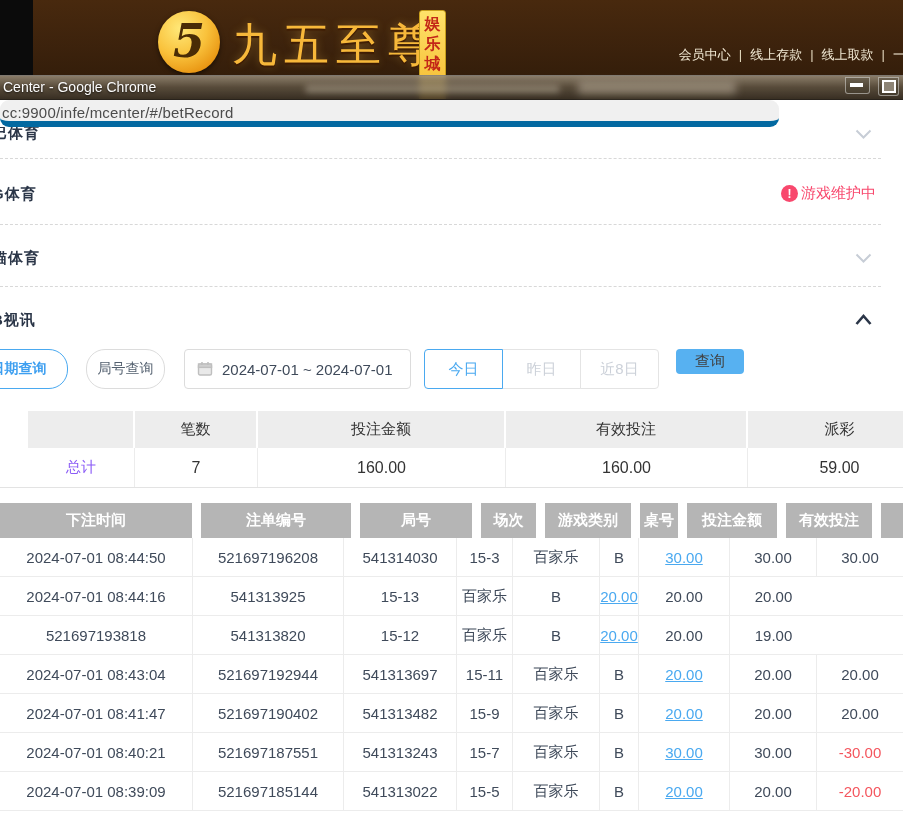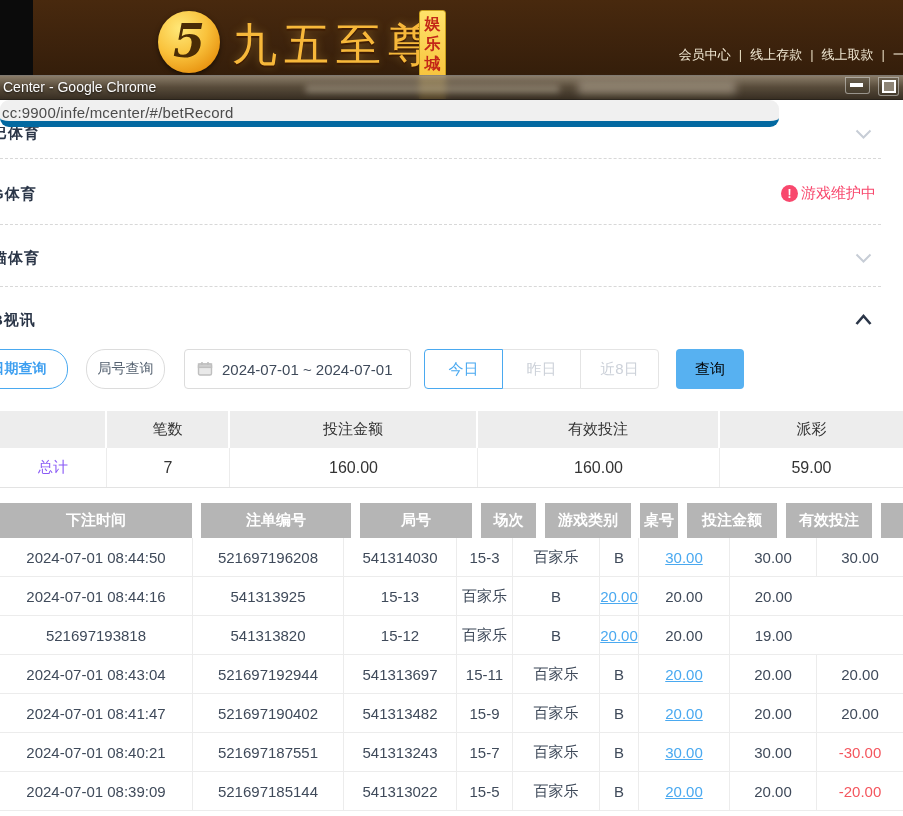--- a/index.html
+++ b/index.html
@@ -81,7 +81,7 @@
   .seg button.active{border:1px solid #4aa9f0;color:#4aa9f0;position:relative;z-index:2;border-radius:4px 0 0 4px;}
   .seg button.idle{border:1px solid #e4e4e4;color:#ccd1d9;margin-left:-1px;}
   .seg button:last-child{border-radius:0 4px 4px 0;}
-  .btn-search{position:absolute;left:676px;top:0;width:68px;height:40px;background:#57b1f1;color:#000000;
+  .btn-search{position:absolute;left:676px;top:0;width:68px;height:25px;background:#57b1f1;color:#404040;
     border:none;border-radius:4px;font-size:15px;font-family:inherit;cursor:pointer;}
 
   

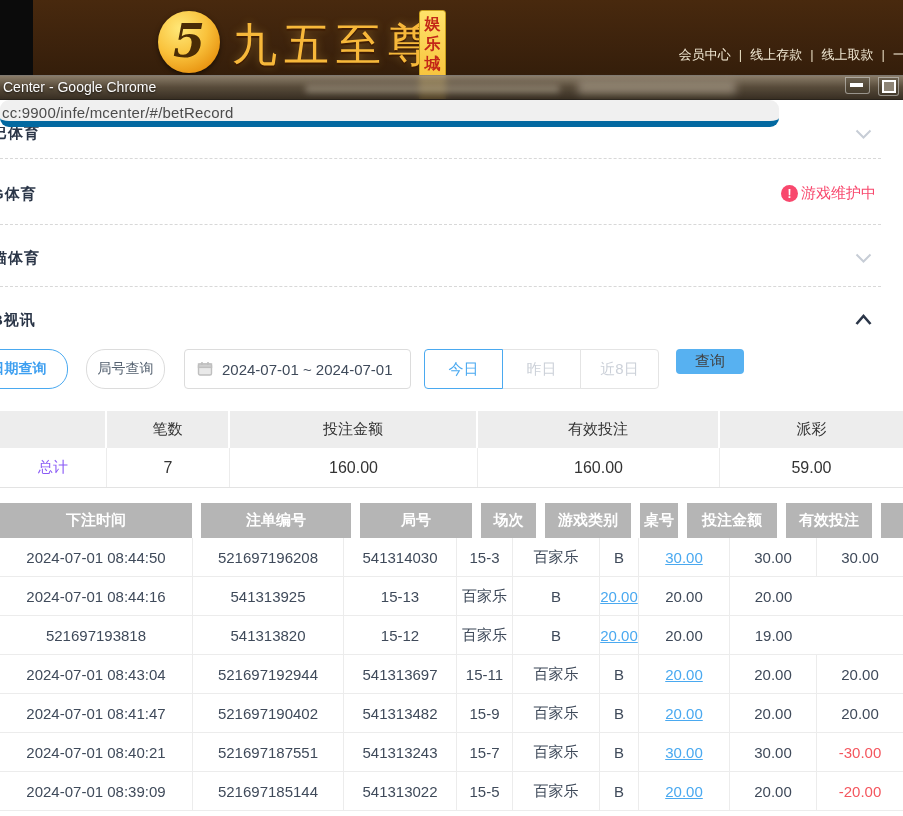--- a/index.html
+++ b/index.html
@@ -86,7 +86,7 @@
 
   
   .summary{position:absolute;top:284px;left:0;width:903px;}
-  .sum-head,.sum-row{display:grid;grid-template-columns:107px 123px 248px 242px 183px;}
+  .sum-head,.sum-row{display:grid;grid-template-columns:107px 123px 248px 242px 183px;padding-left:28px;}
   .sum-head{height:37px;}
   .sum-head div{background:#ededed;border-right:2px solid #fff;display:flex;align-items:center;
     justify-content:center;font-size:15px;color:#333;}

